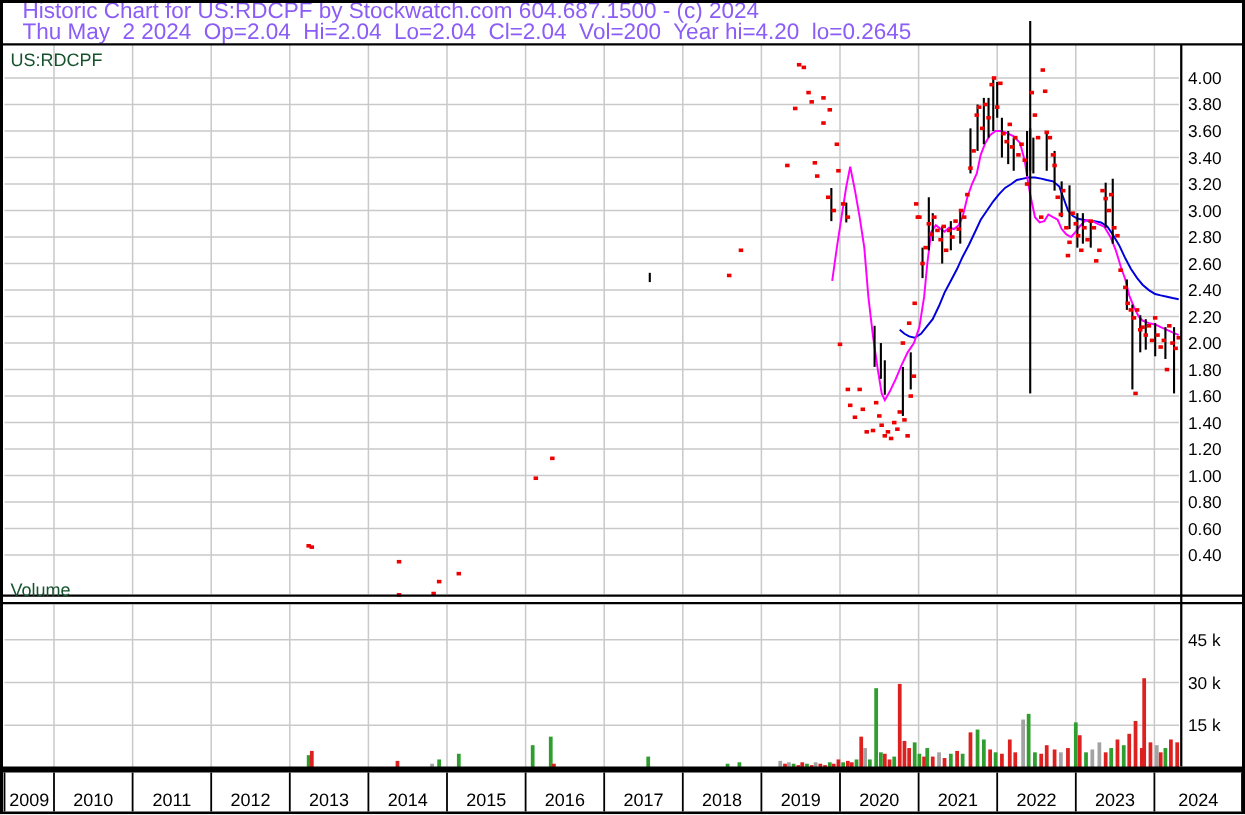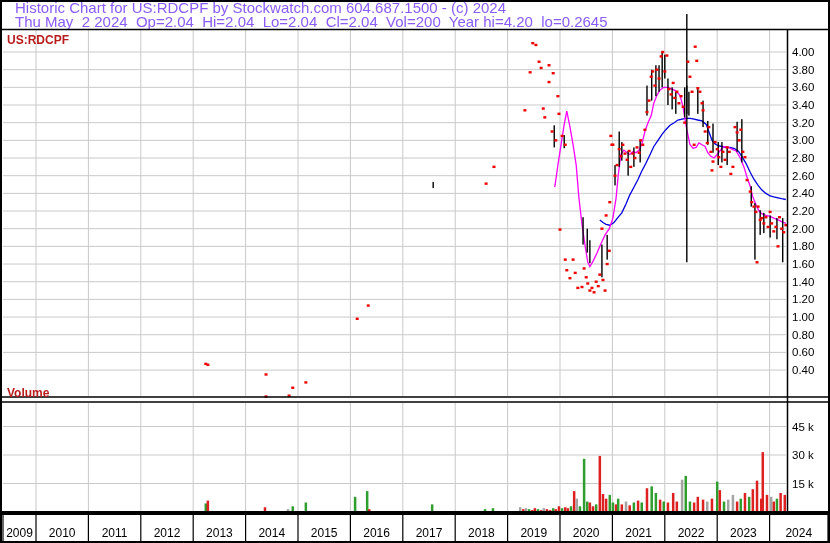--- a/index.html
+++ b/index.html
@@ -8,7 +8,7 @@
   .hdr{position:absolute;left:15px;white-space:pre;font-size:15px;line-height:14px;color:#8b5cf6;}
   #hdr1{top:1px;}
   #hdr2{top:15px;}
-  .panel-label{position:absolute;left:7px;font-size:12px;color:#b91c1c;font-weight:bold;}
+  .panel-label{position:absolute;left:7px;font-size:12px;color:#14532d;}
   #symbol-label{top:33px;}
   #volume-label{top:386px;}
   svg{position:absolute;left:0;top:0;}

